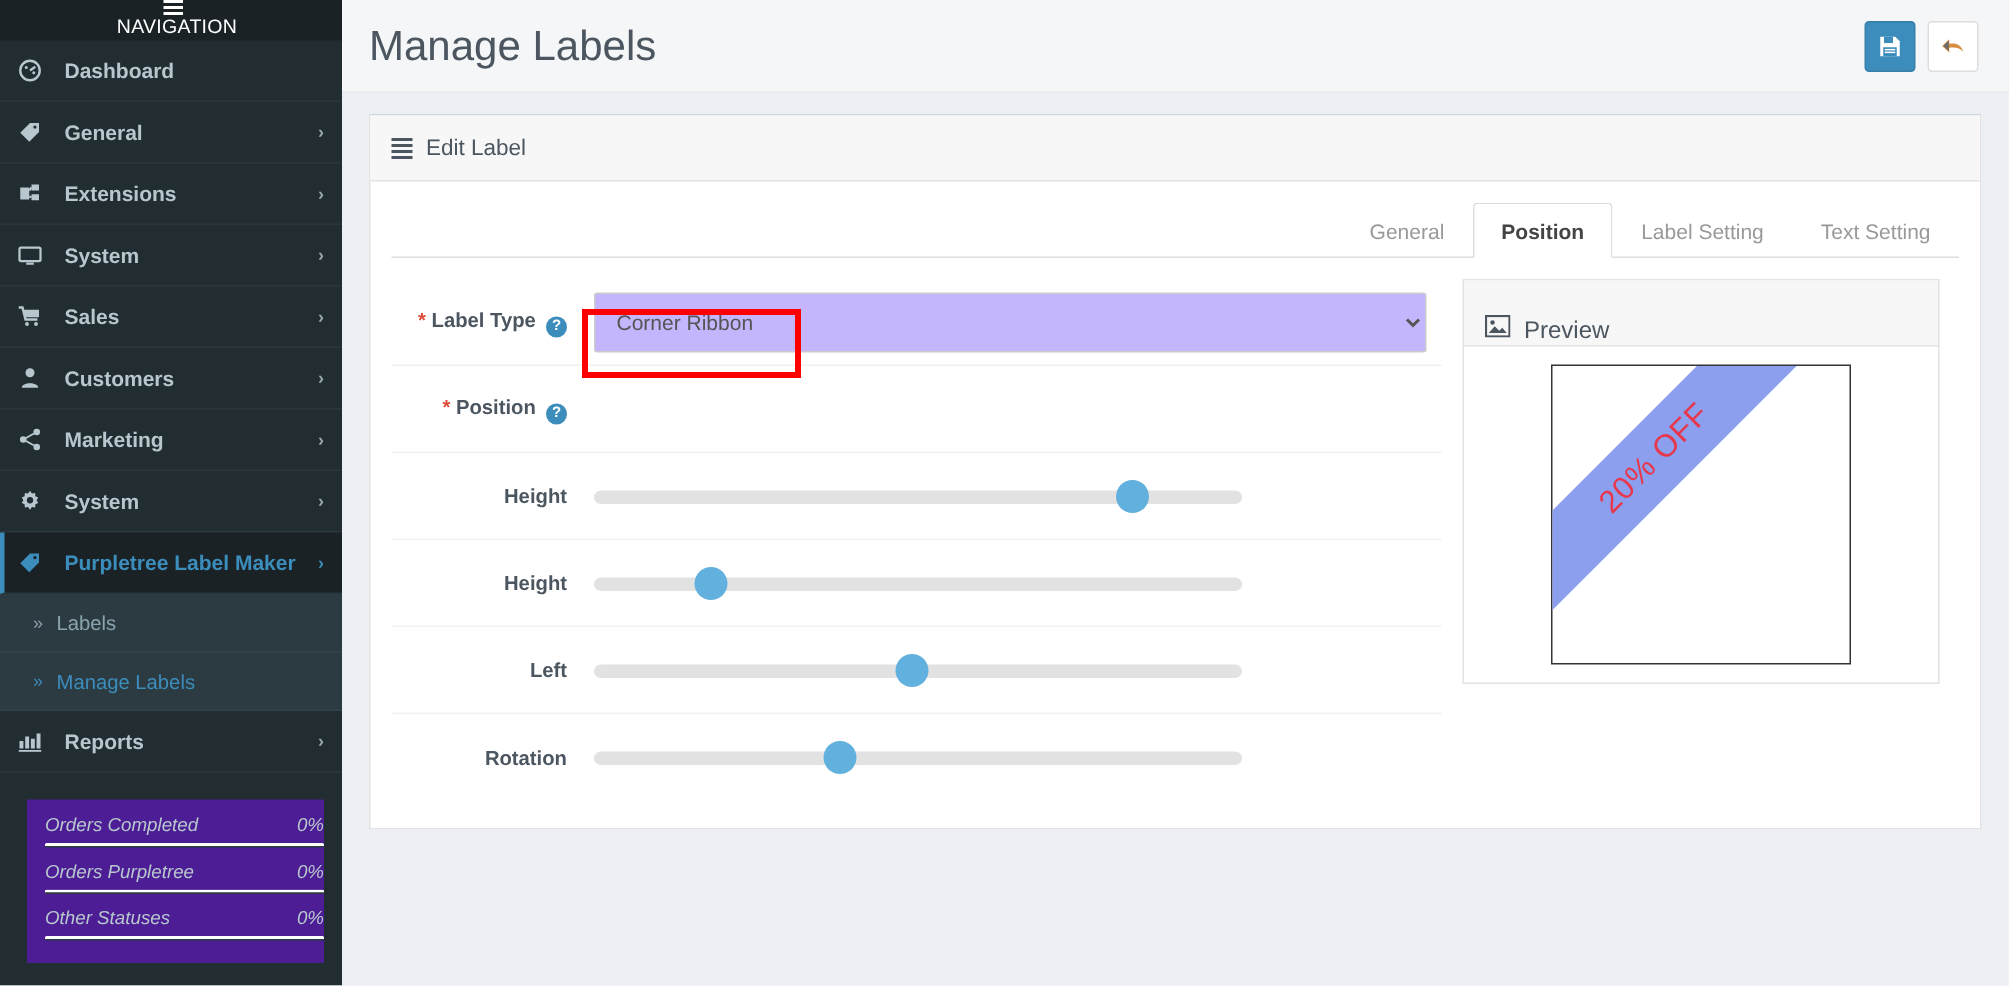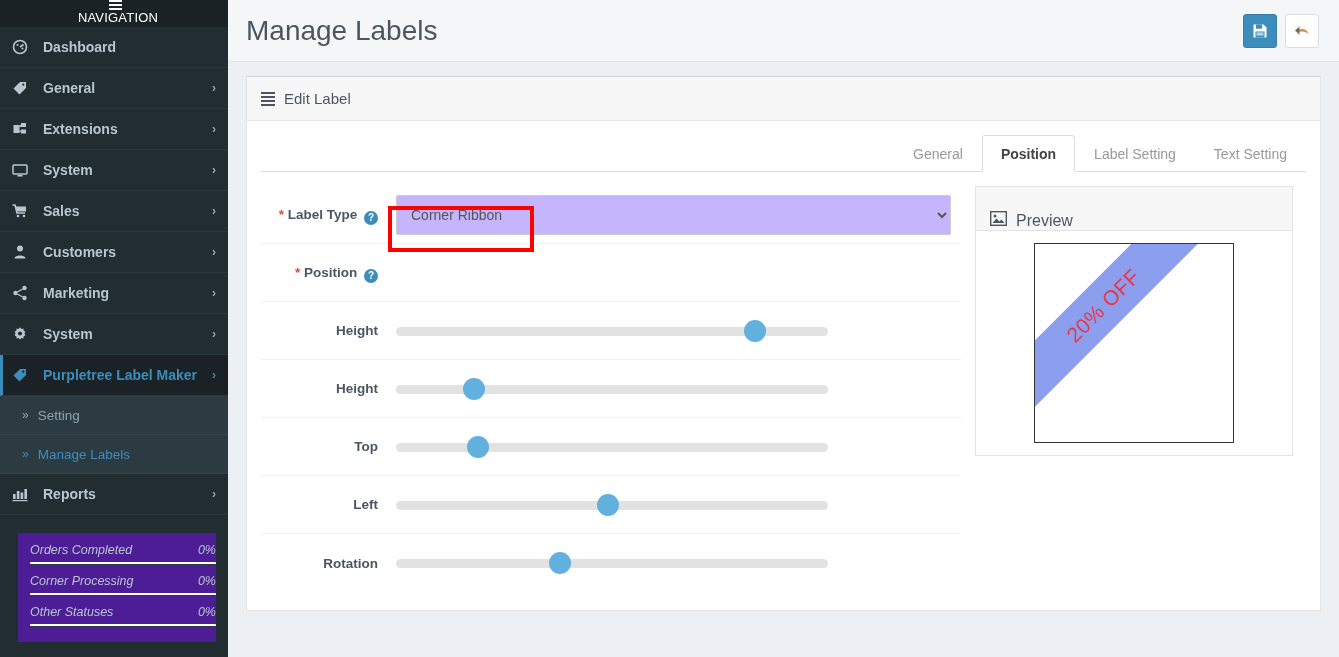--- a/index.html
+++ b/index.html
@@ -420,7 +420,7 @@
     <ul class="submenu">
       <li class="sub-item">
         <span class="sub-arrow">»</span>
-        <span>Setting</span>
+        <span>Labels</span>
       </li>
       <li class="sub-item active">
         <span class="sub-arrow">»</span>

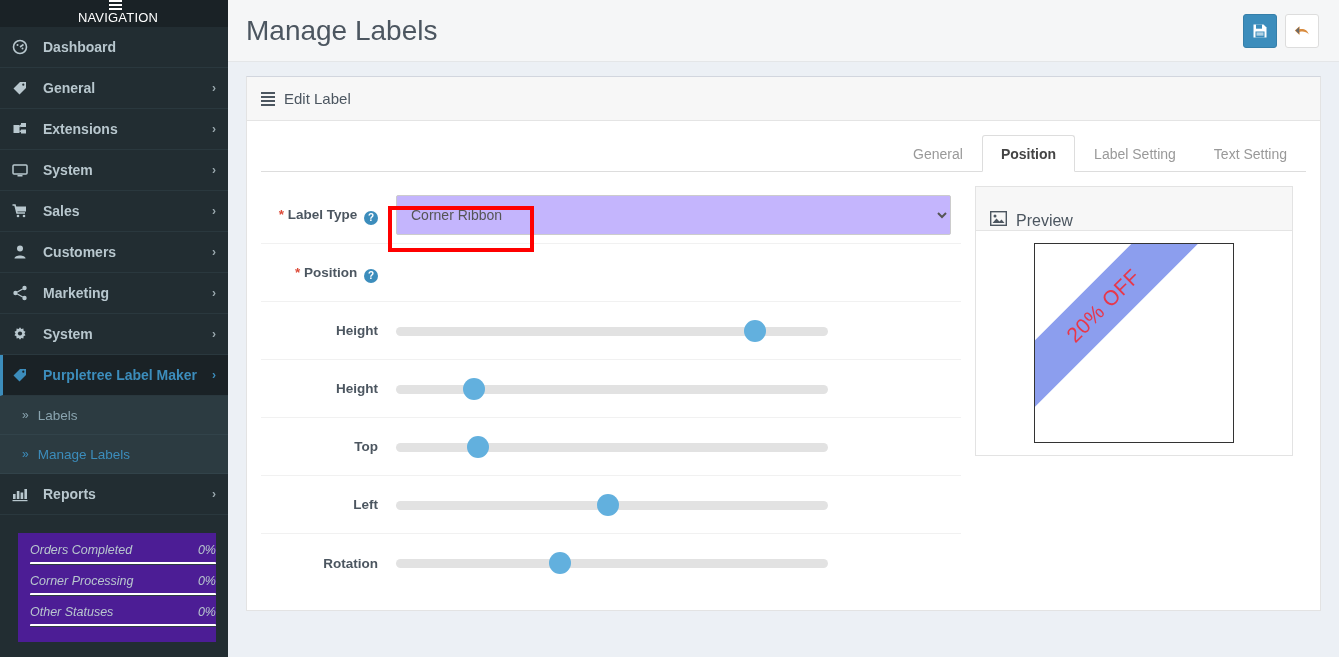--- a/index.html
+++ b/index.html
@@ -557,15 +557,6 @@
               </div>
             </div>
 
-            <div class="form-group">
-              <div class="ctrl-label">Top</div>
-              <div class="ctrl-field">
-                <div class="slider">
-                  <div class="slider-track"></div>
-                  <div class="slider-handle" style="left: 19%;"></div>
-                </div>
-              </div>
-            </div>
 
             <div class="form-group">
               <div class="ctrl-label">Left</div>

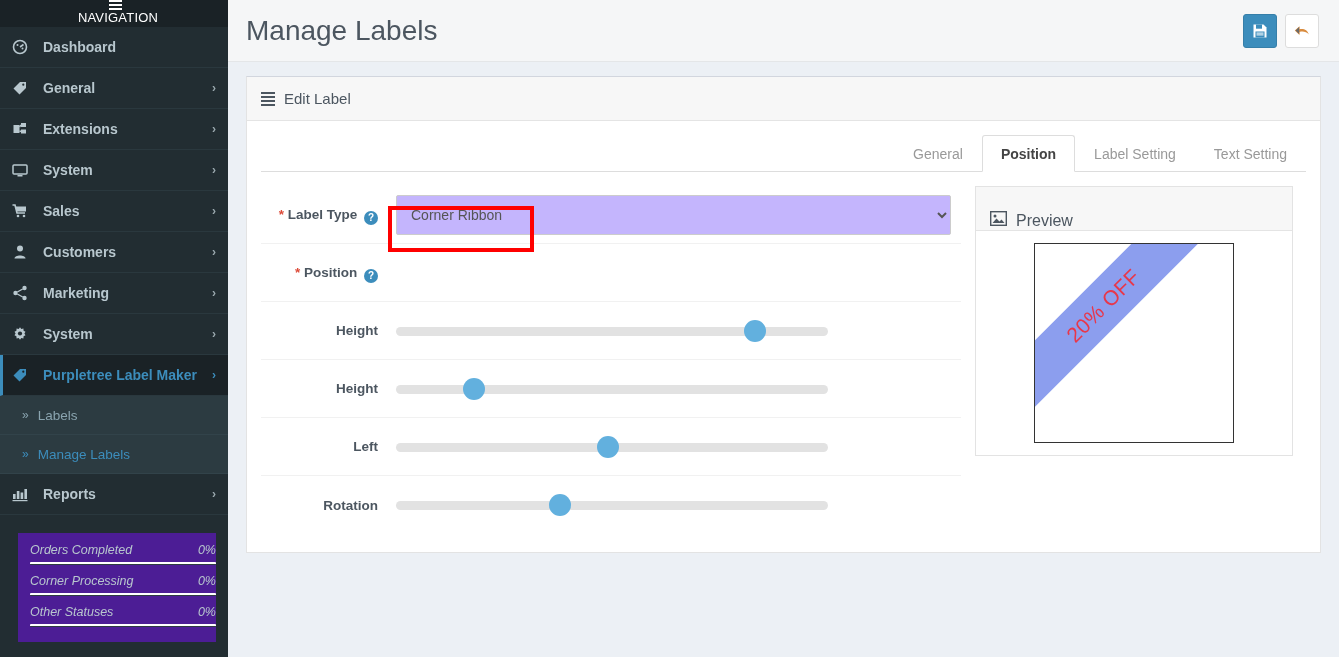--- a/index.html
+++ b/index.html
@@ -454,7 +454,7 @@
       </div>
       <div class="stat-row">
         <div class="stat-line">
-          <span>Corner Processing</span>
+          <span>Orders Purpletree</span>
           <span>0%</span>
         </div>
         <div class="stat-bar"></div>

